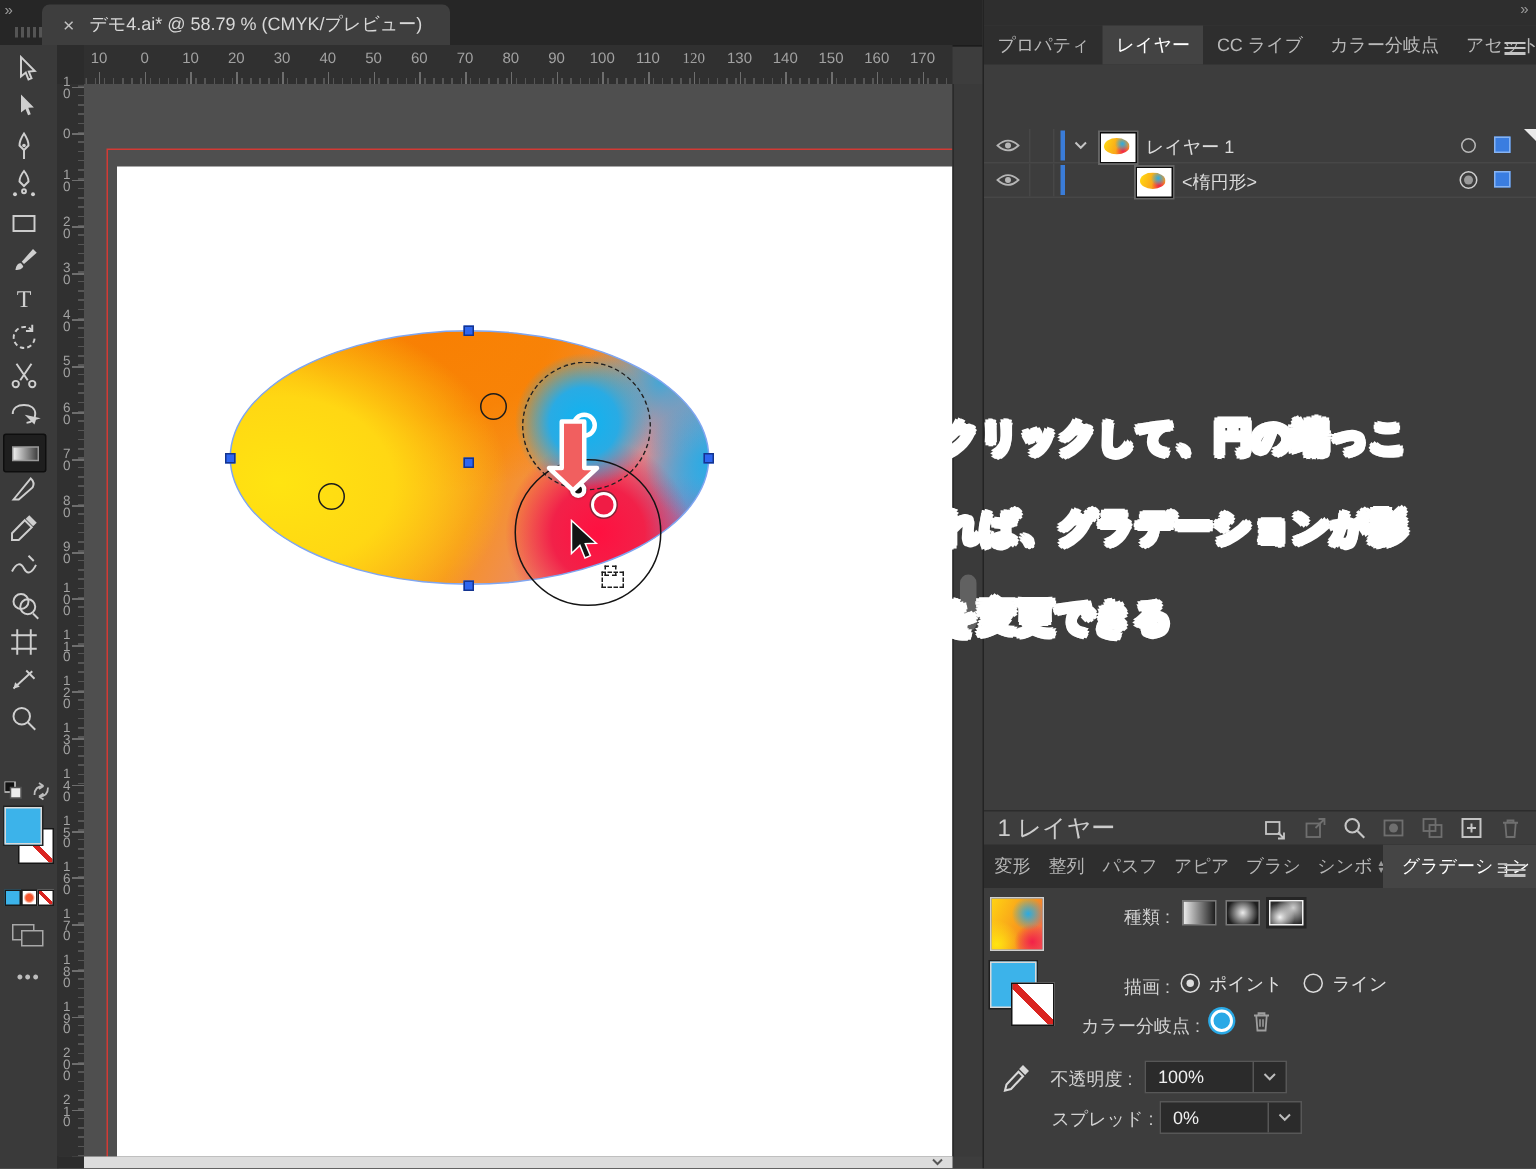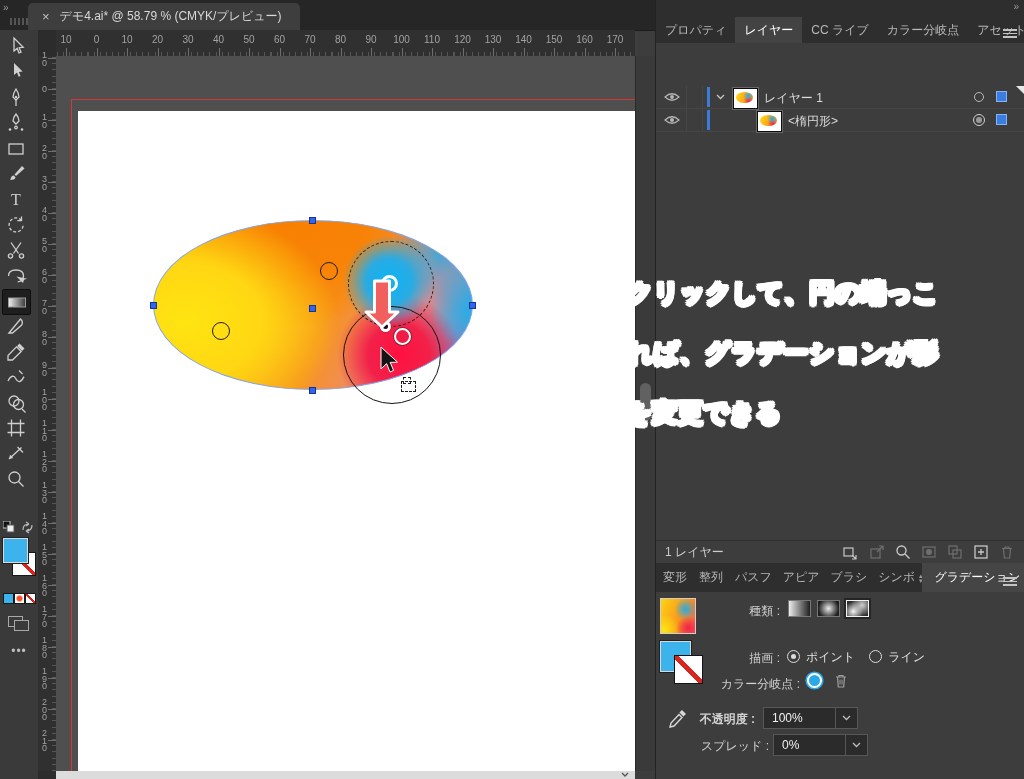--- a/index.html
+++ b/index.html
@@ -321,7 +321,7 @@
       <span style="left: 315px;">90</span>
       <span style="left: 345.5px;">100</span>
       <span style="left: 376px;">110</span>
-      <span style="left: 406.5px;">120</span>
+      <span style="left: 406.5px; font-family: Liberation Serif, serif;">120</span>
       <span style="left: 437px;">130</span>
       <span style="left: 467.5px;">140</span>
       <span style="left: 498px;">150</span>

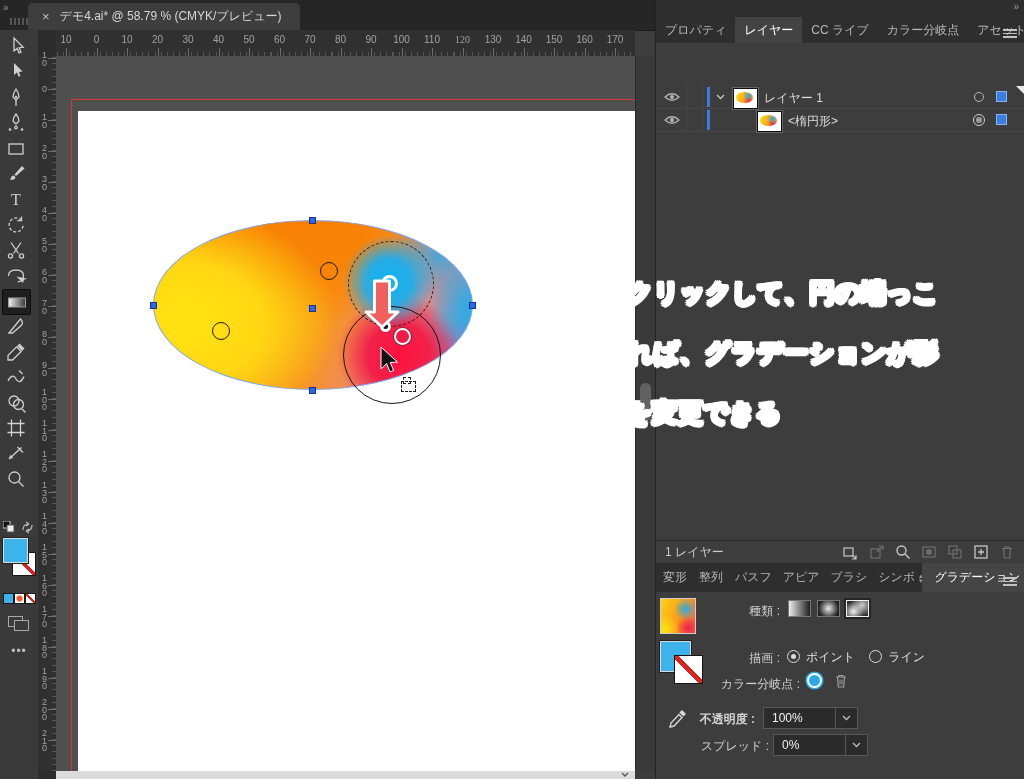--- a/index.html
+++ b/index.html
@@ -115,7 +115,7 @@
   .corner-tri{position:absolute;right:0;top:0;width:0;height:0;border-top:9px solid #e9e9e9;border-left:9px solid transparent;}
   .lfooter{position:absolute;left:0;top:540px;width:369px;height:23px;border-top:1px solid #2c2c2c;
            display:flex;align-items:center;}
-  .lfooter .cnt{color:#cccccc;font-size:12px;margin-left:9px;flex:0 0 auto;}
+  .lfooter .cnt{color:#cccccc;font-size:16px;margin-left:9px;flex:0 0 auto;}
   .ficons{position:absolute;right:10px;top:3px;display:flex;gap:10px;}
   .ficon{width:16px;height:16px;display:flex;align-items:center;justify-content:center;}
 

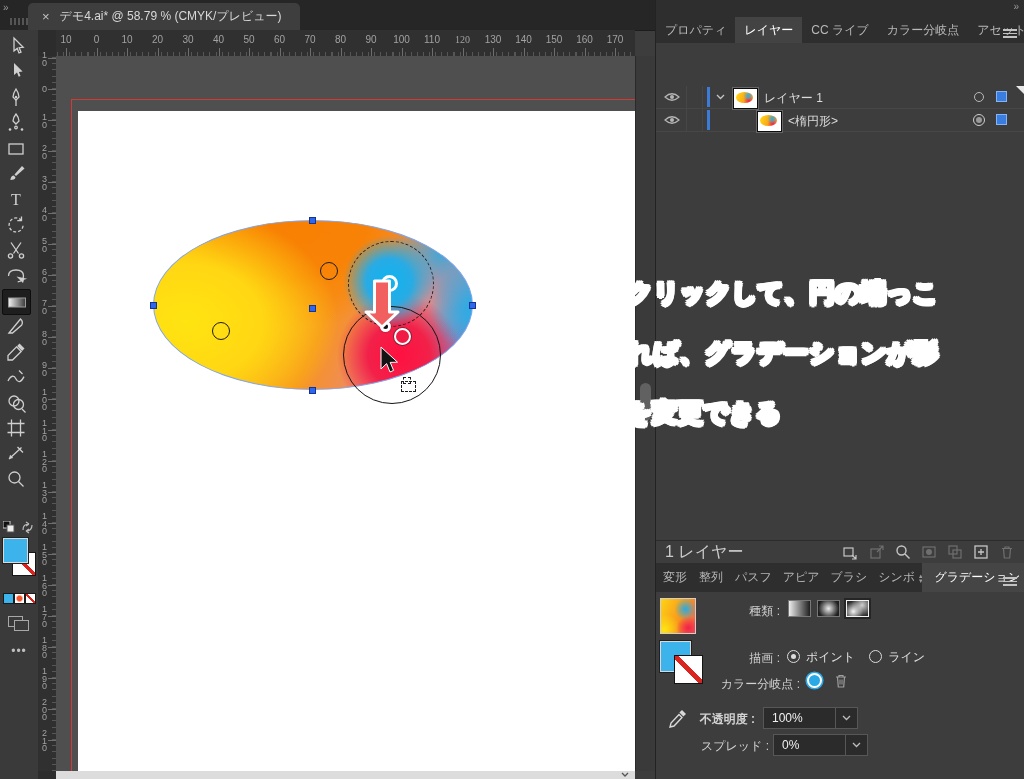--- a/index.html
+++ b/index.html
@@ -589,7 +589,7 @@
         <path d="M11 6.5l3 3L6 18l-4 1 1-4z" fill="none" stroke="#d8d8d8" stroke-width="1.4"></path>
       </svg>
 
-      <div class="glabel" style="left:15px;top:119px;width:84px;font-weight:bold;">不透明度 :</div>
+      <div class="glabel" style="left:15px;top:119px;width:84px;">不透明度 :</div>
       <div class="dd" style="left:107px;top:115px;">
         <span class="val">100%</span>
         <span class="chev">

